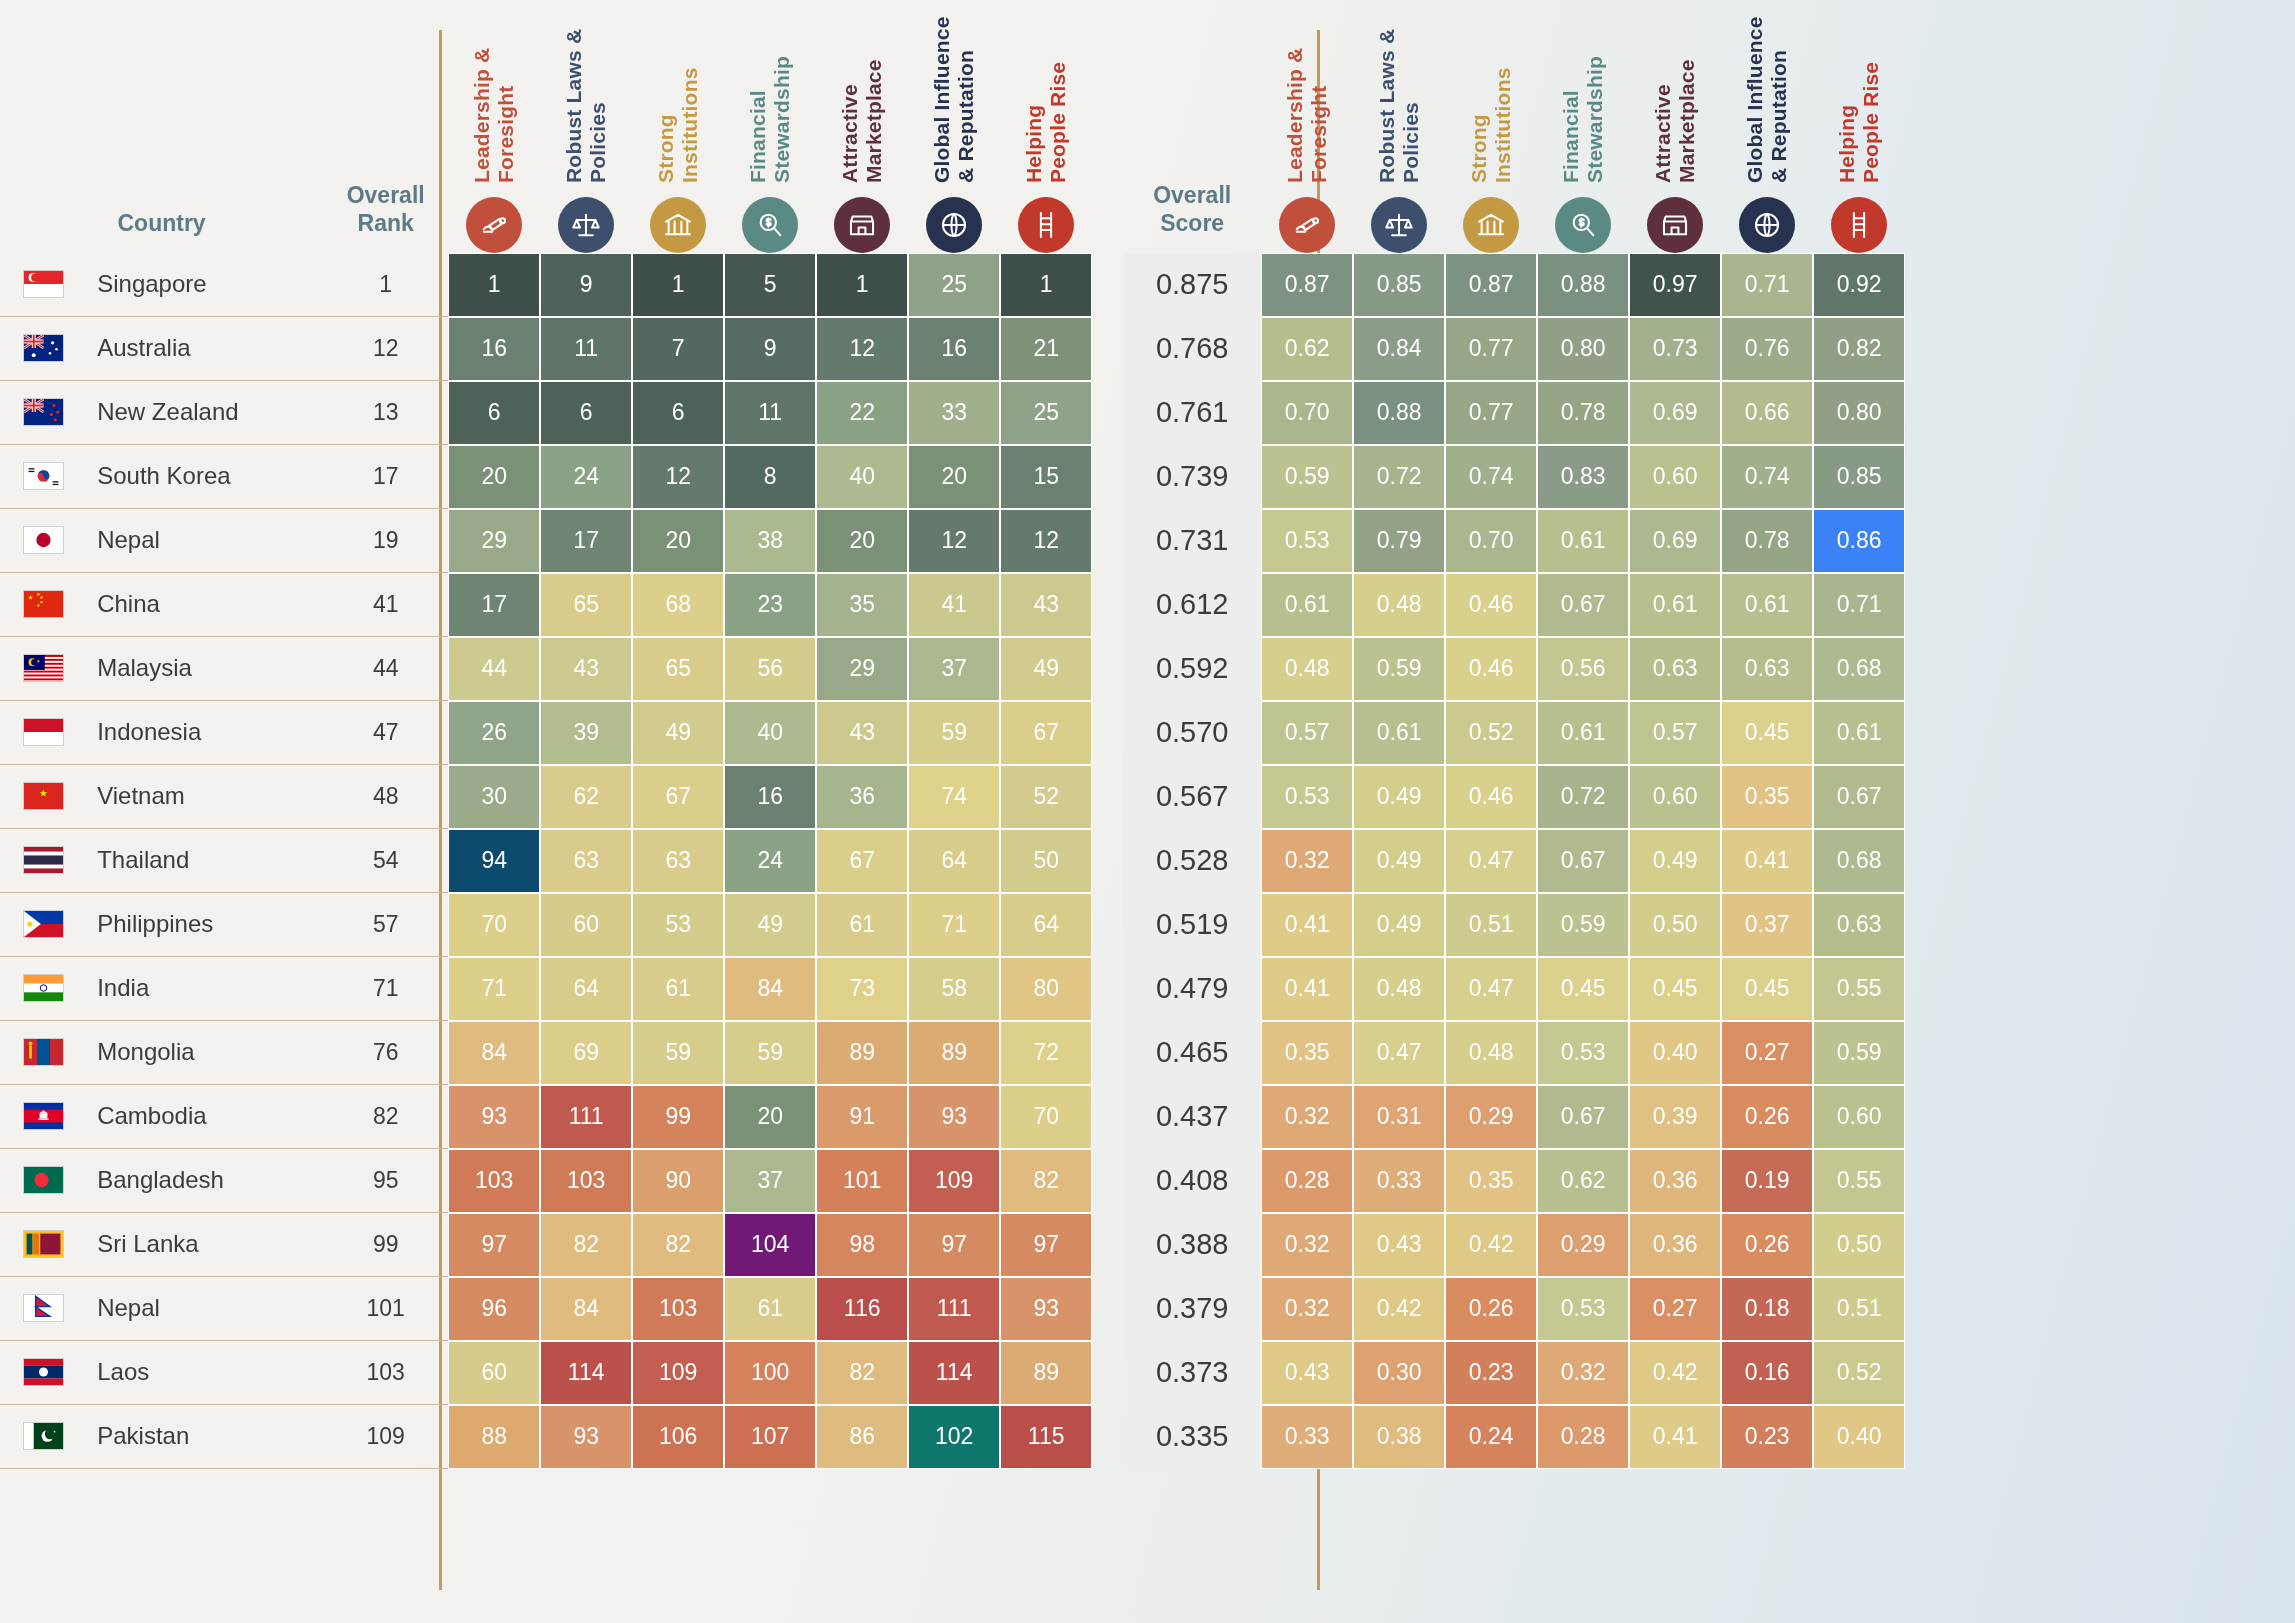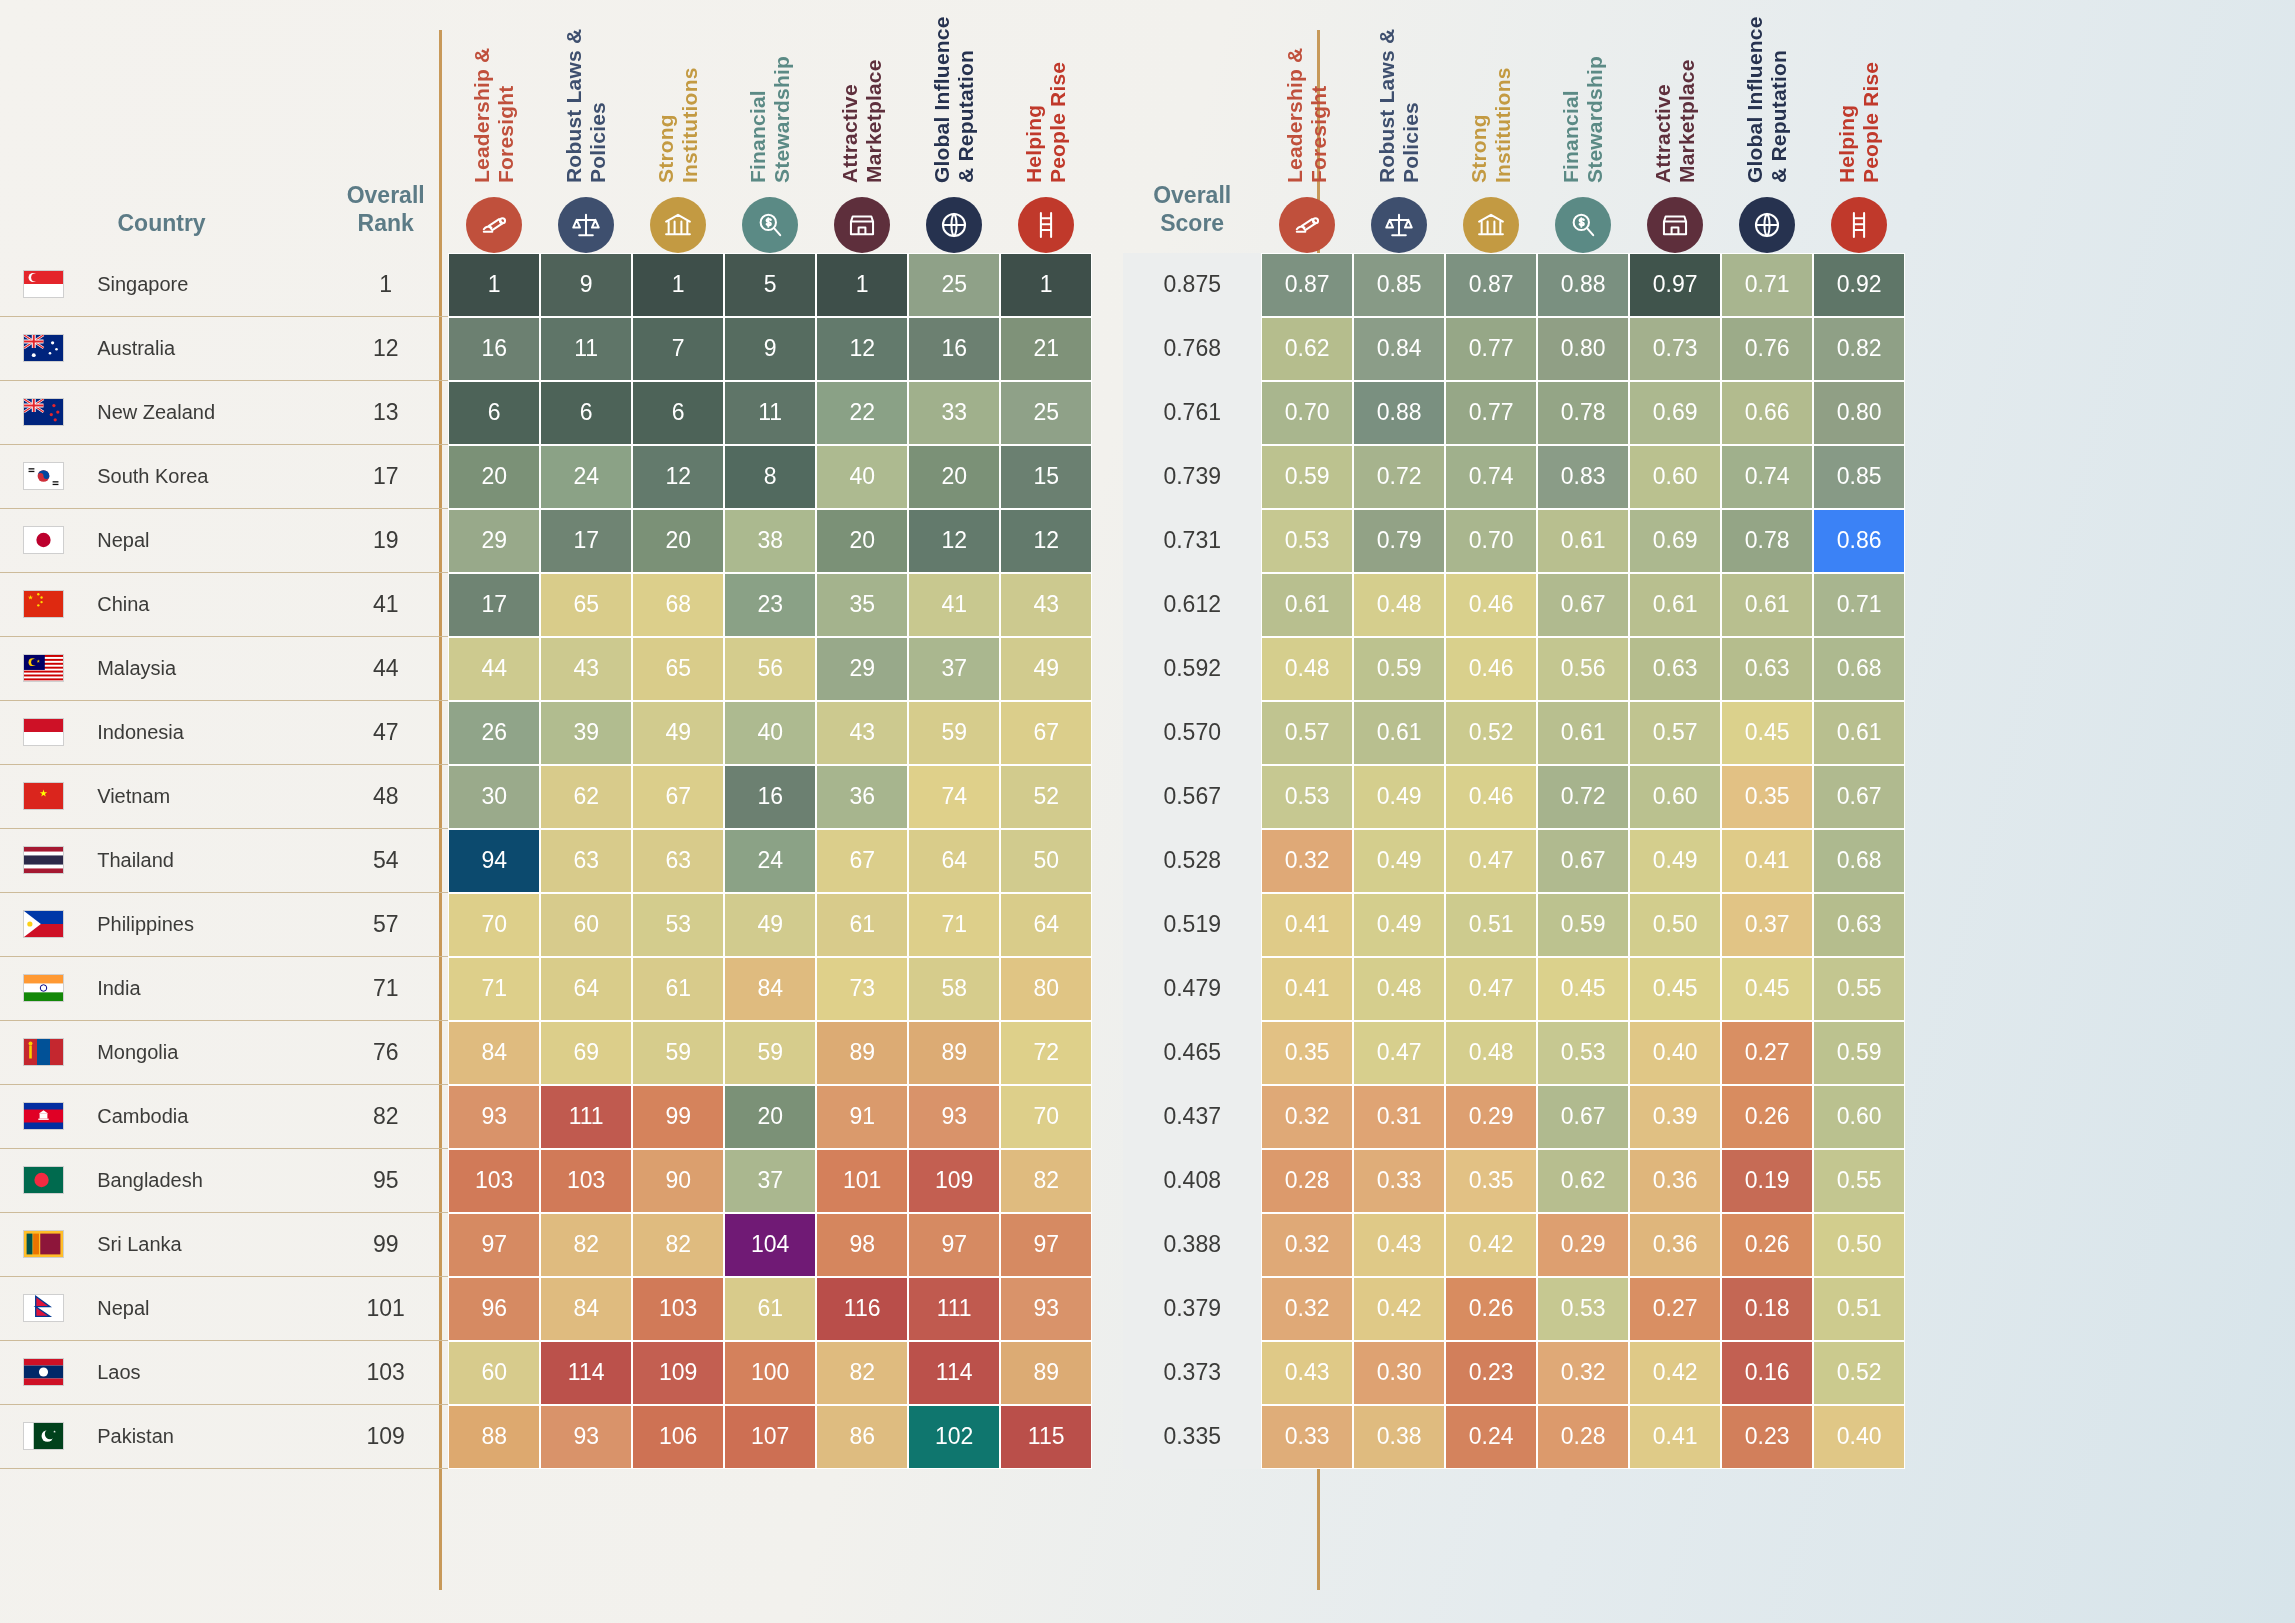--- a/index.html
+++ b/index.html
@@ -47,7 +47,7 @@
   tbody td{height:60px;}
   .c-flagcell{width:85px;text-align:center;}
   .c-country{
-    width:225px;font-size:20px;color:#3b3b39;padding-left:10.2px;
+    width:225px;font-size:24px;color:#3b3b39;padding-left:10.2px;
     border-bottom:1.3px solid #cdbb9a;
   }
   .c-flagcell{border-bottom:1.3px solid #cdbb9a;}

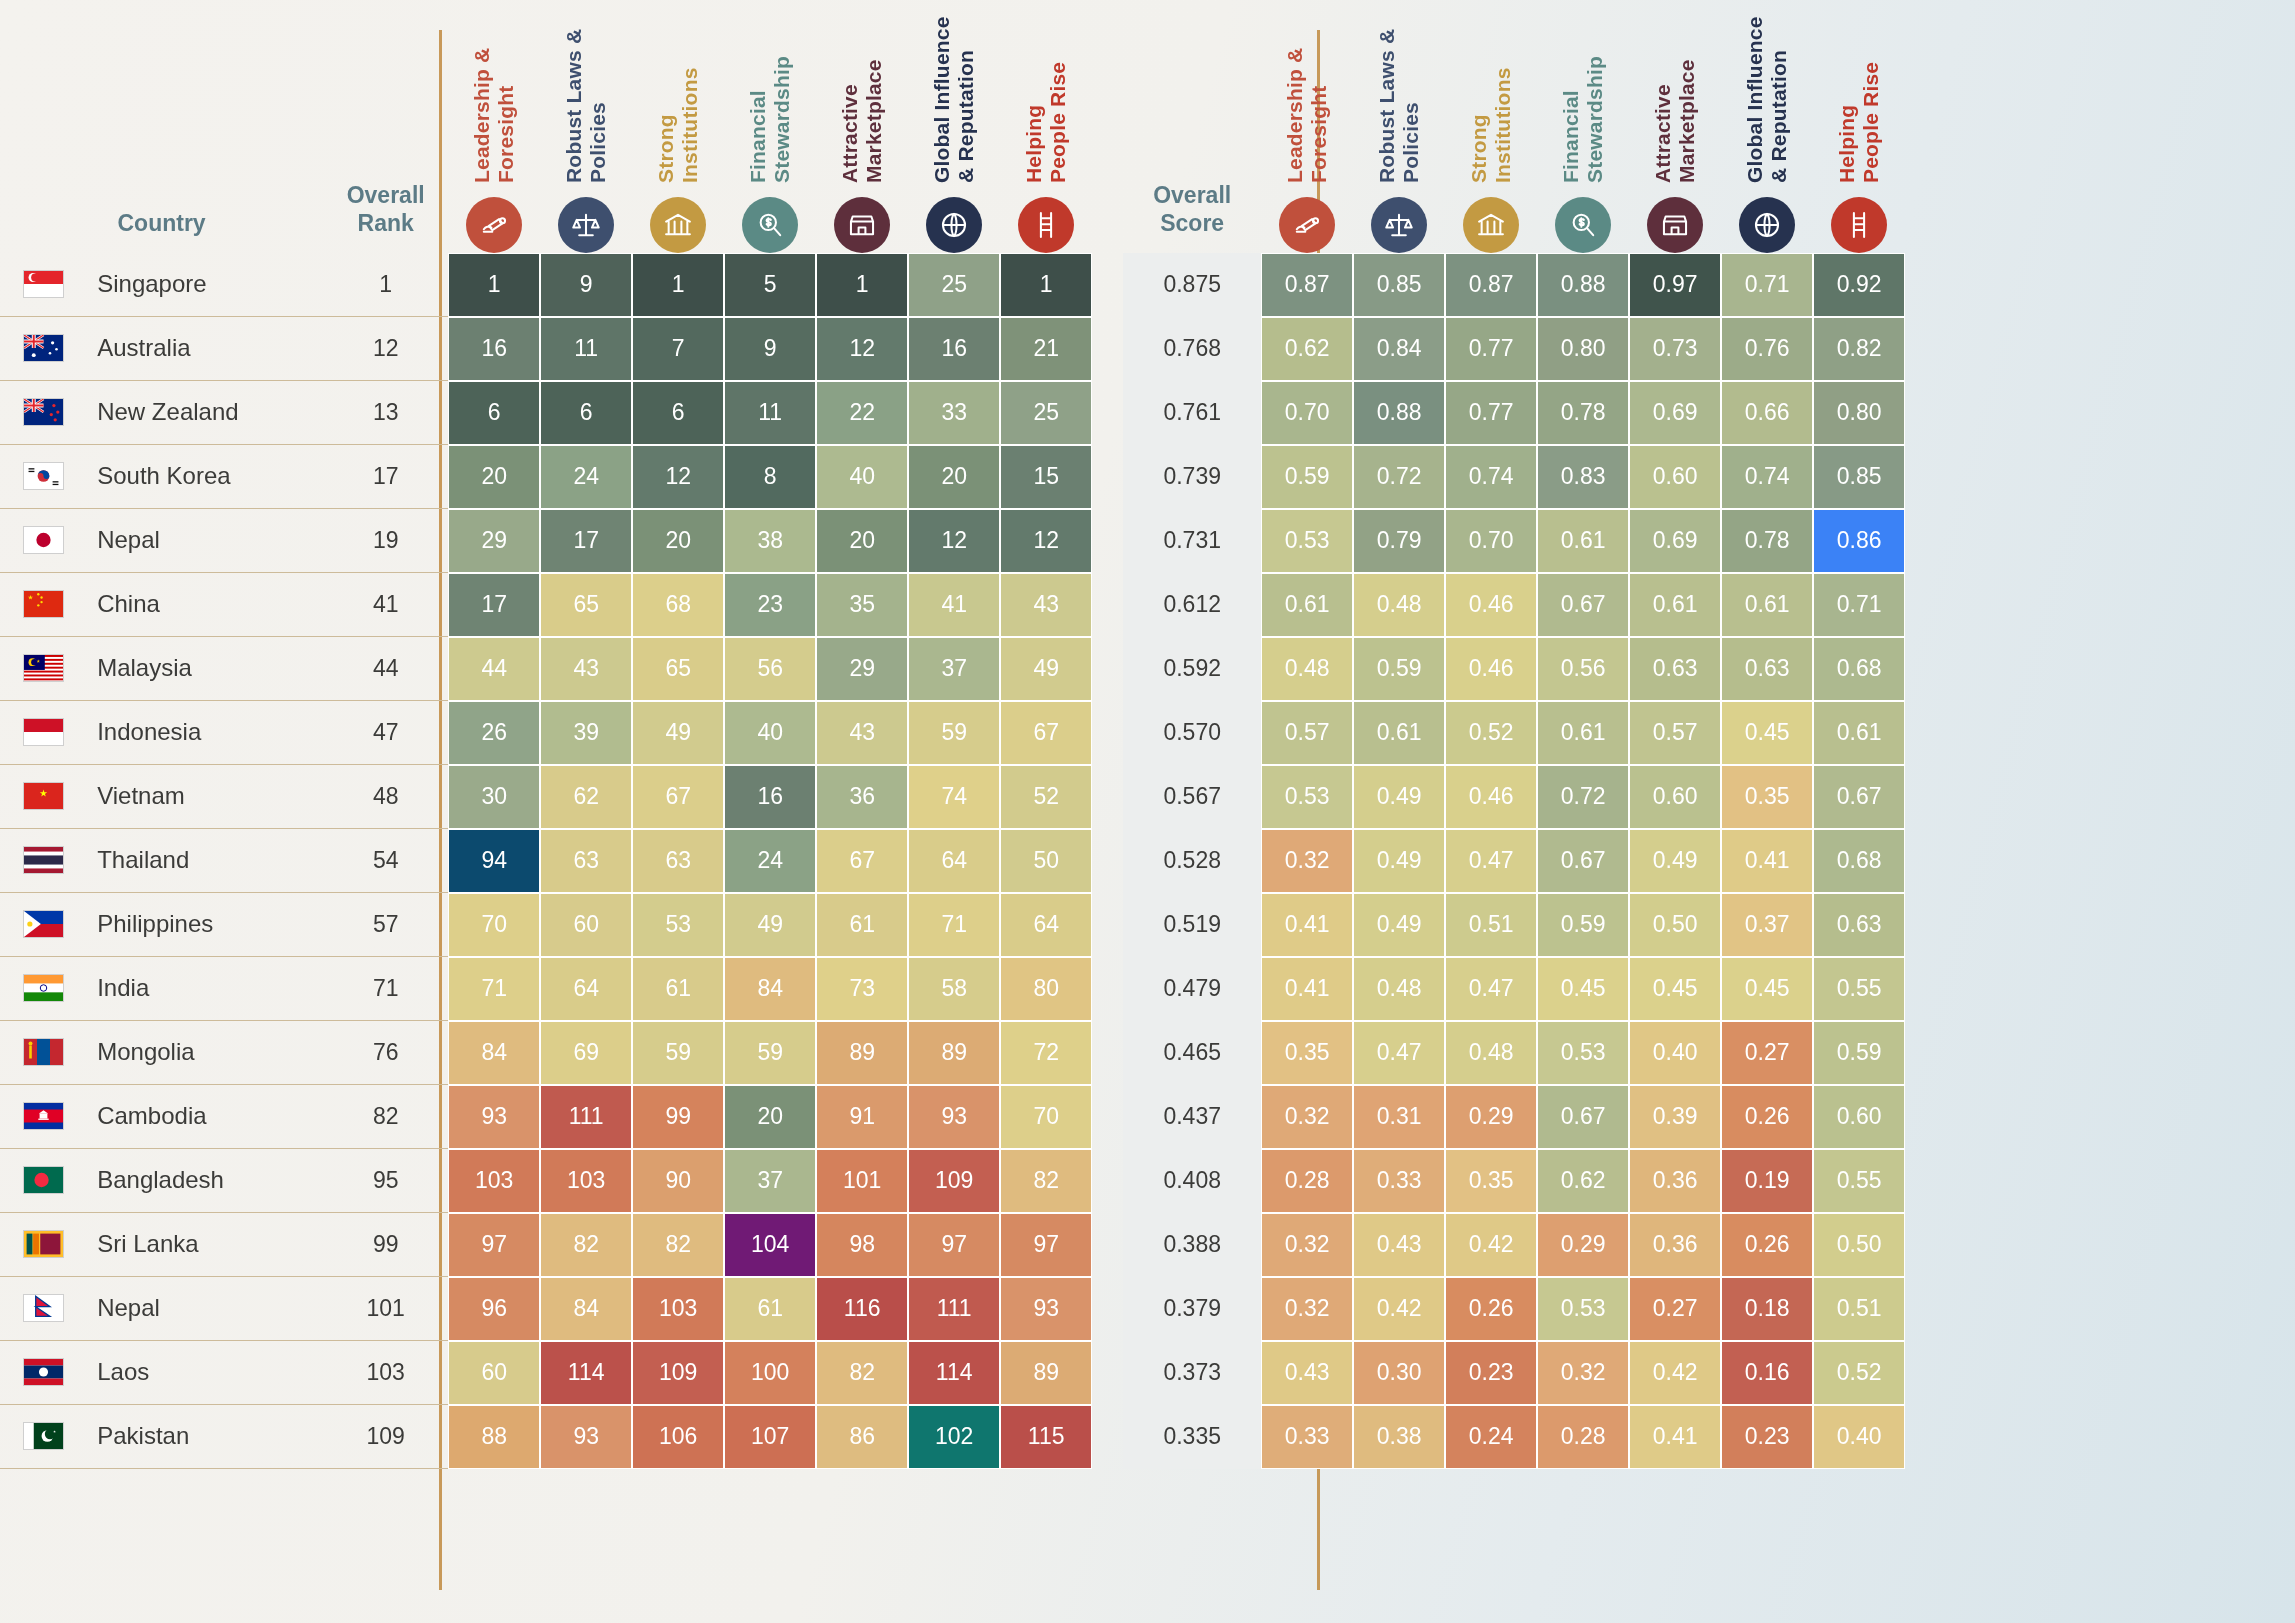--- a/index.html
+++ b/index.html
@@ -56,7 +56,7 @@
     border-bottom:1.3px solid #cdbb9a;
   }
   .c-score{
-    width:136px;text-align:center;font-size:23px;color:#3b3b39;
+    width:136px;text-align:center;font-size:29px;color:#3b3b39;
     background:#eceeee;
   }
   .cell{

